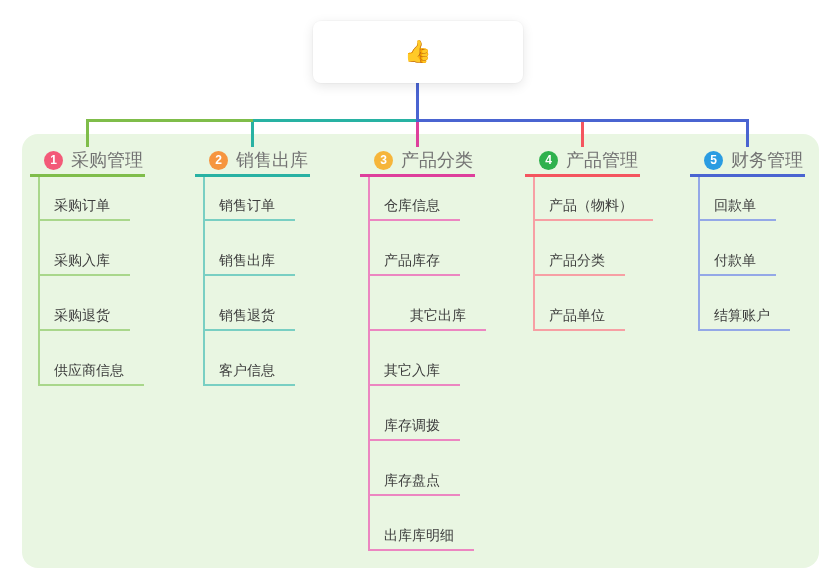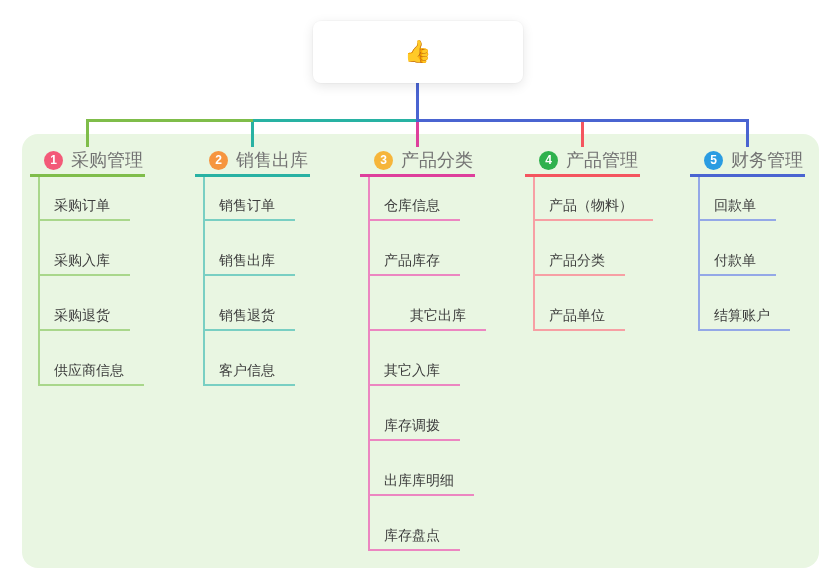--- a/index.html
+++ b/index.html
@@ -119,10 +119,10 @@
             <span class="child-label" style="border-bottom-color: rgb(236, 134, 193);">库存调拨</span>
           </div>
           <div class="child">
-            <span class="child-label" style="border-bottom-color: rgb(236, 134, 193);">出库库明细</span>
+            <span class="child-label" style="border-bottom-color: rgb(236, 134, 193);">库存盘点</span>
           </div>
           <div class="child">
-            <span class="child-label" style="border-bottom-color: rgb(236, 134, 193);">库存盘点</span>
+            <span class="child-label" style="border-bottom-color: rgb(236, 134, 193);">出库库明细</span>
           </div>
         </div>
   </div>

